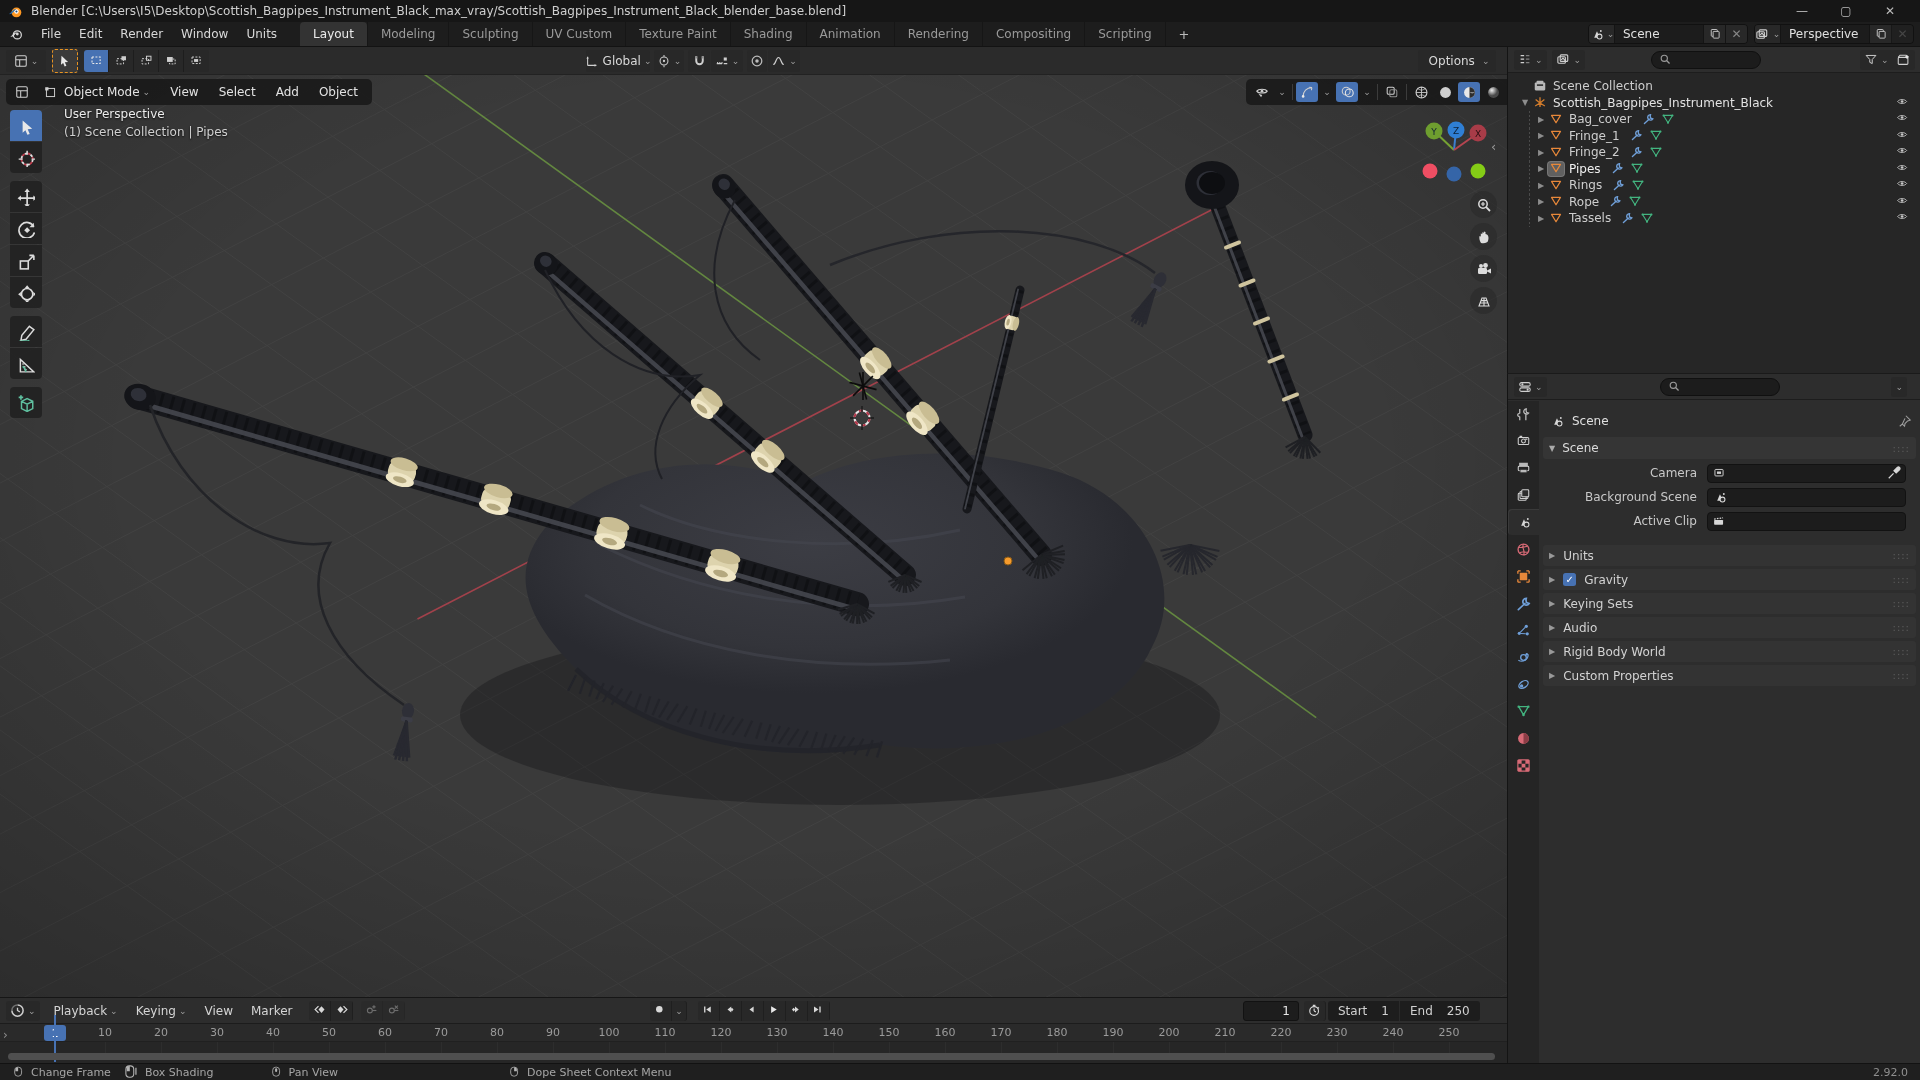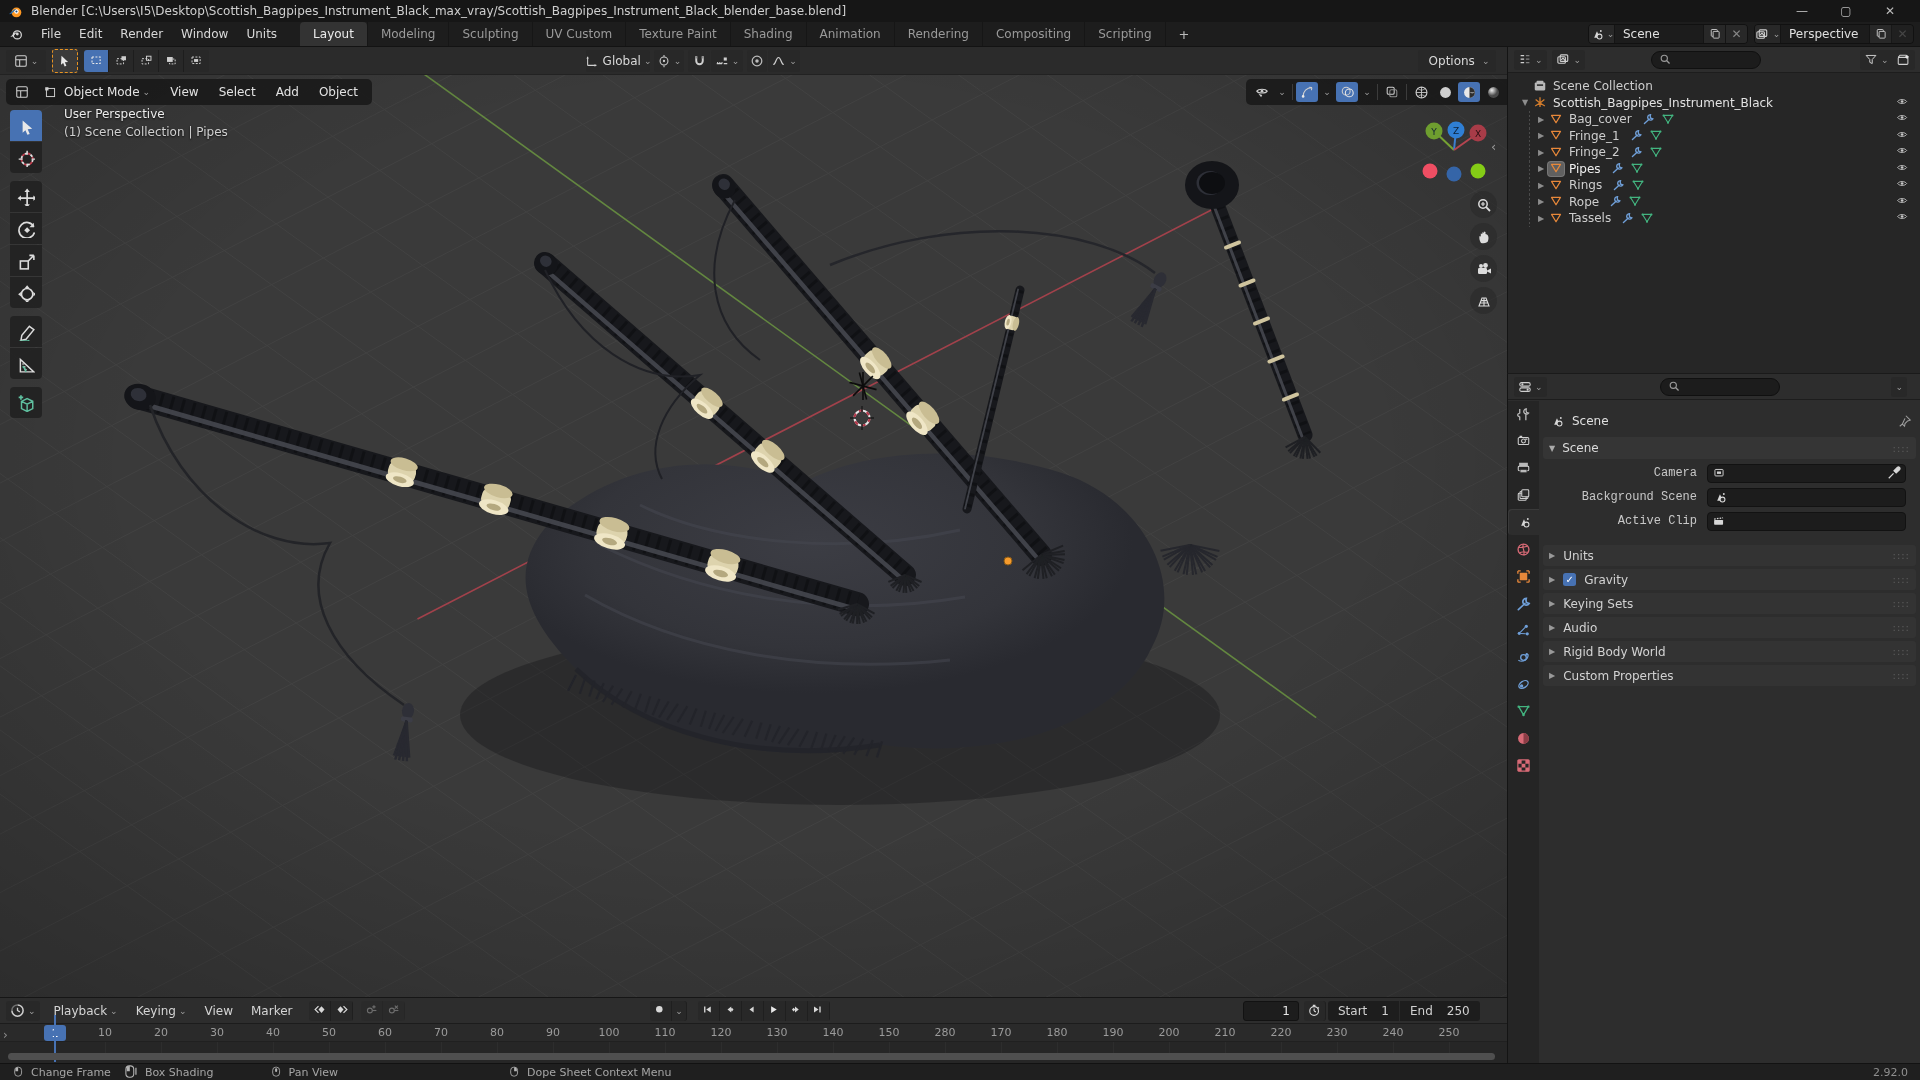--- a/index.html
+++ b/index.html
@@ -94,7 +94,7 @@
   .panel-hdr { display:flex; align-items:center; height:22px; margin:2px 4px; padding:0 6px; background:#353535; border-radius:3px; color:#dcdcdc; }
   .panel-hdr .tri { font-size:8px; color:#aaa; margin-right:7px; }
   .panel-hdr .grip { margin-left:auto; color:#5d5d5d; font-size:10px; letter-spacing:1px; }
-  .prop-row { display:flex; align-items:center; height:24px; padding-right:14px;font-family:Liberation Mono, monospace; }
+  .prop-row { display:flex; align-items:center; height:24px; padding-right:14px; }
   .prop-row .plabel { width:168px; text-align:right; padding-right:10px; color:#c8c8c8; }
   .pfield { flex:1; height:19px; background:#1c1c1c; border:1px solid #121212; border-radius:4px; display:flex; align-items:center; padding:0 4px; }
   .pfield .fic { margin-right:5px; display:flex; }

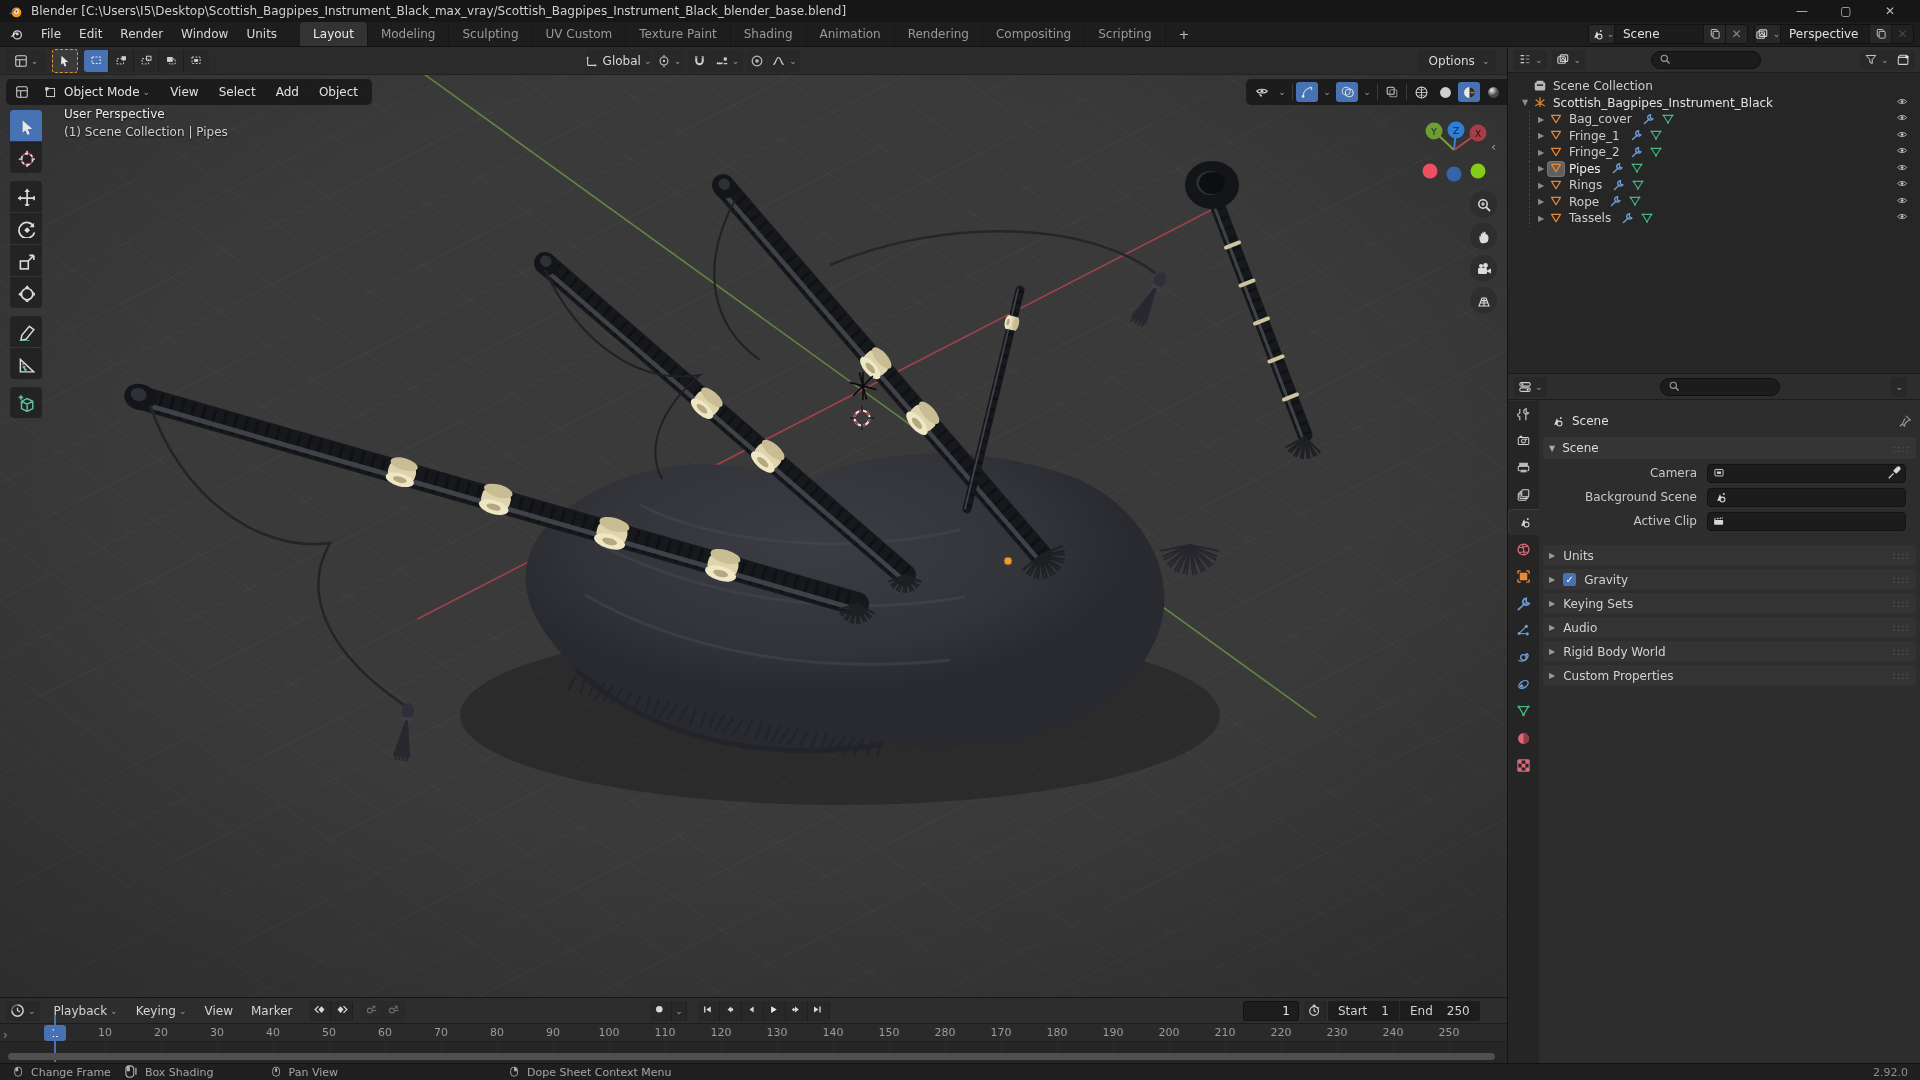--- a/index.html
+++ b/index.html
@@ -1532,7 +1532,7 @@
         <div class="rtick" style="left: 777px;">130</div>
         <div class="rtick" style="left: 833px;">140</div>
         <div class="rtick" style="left: 889px;">150</div>
-        <div class="rtick" style="left: 945px;">280</div>
+        <div class="rtick" style="left: 945px;">160</div>
         <div class="rtick" style="left: 1001px;">170</div>
         <div class="rtick" style="left: 1057px;">180</div>
         <div class="rtick" style="left: 1113px;">190</div>

